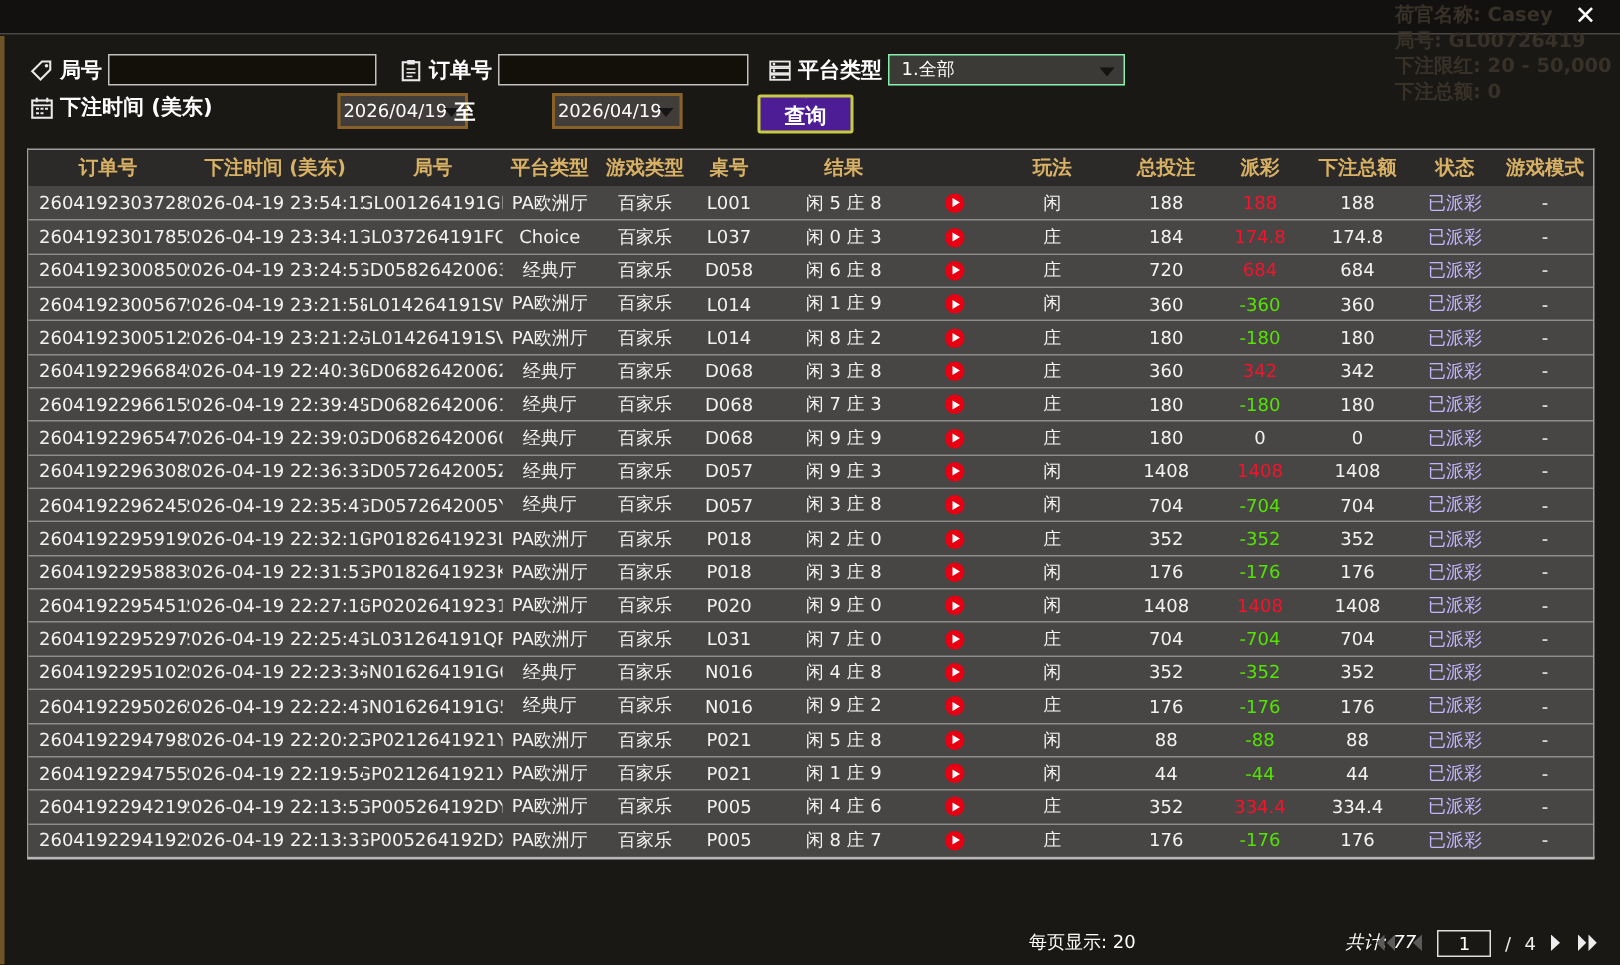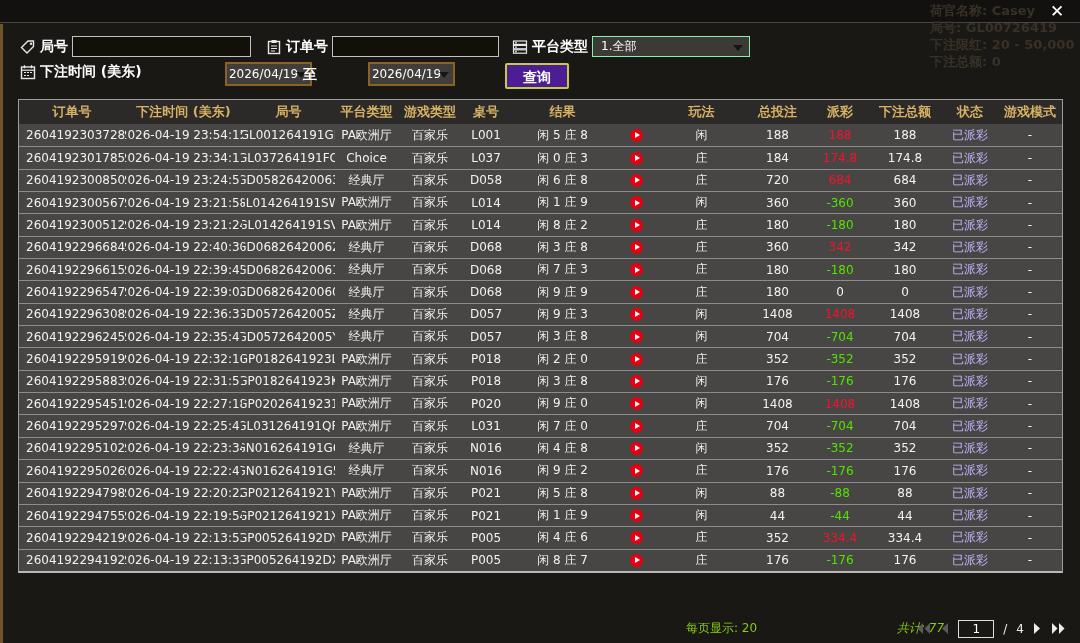--- a/index.html
+++ b/index.html
@@ -61,7 +61,7 @@
   
   .footer { position:absolute; left:0; top:614px; width:1080px; height:29px; z-index:2;
     display:flex; align-items:center; }
-  .f-static { position:absolute; font-size:12px; color:#84cc16; white-space:nowrap; }
+  .f-static { position:absolute; font-size:12px; color:#ffffff; white-space:nowrap; }
   .pager { position:absolute; right:14px; top:0; height:29px; display:flex; align-items:center; gap:9px; }
   .pg-ic { display:flex; align-items:center; cursor:pointer; }
   .pg-ic svg { display:block; }

